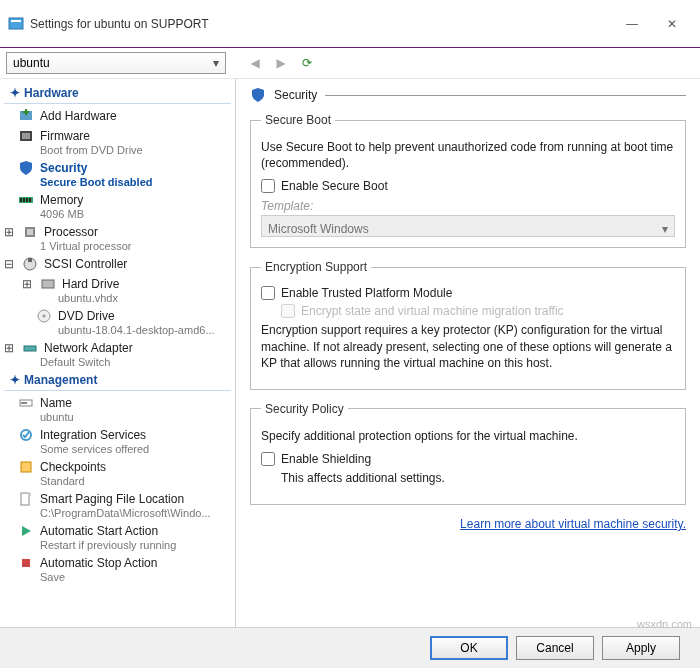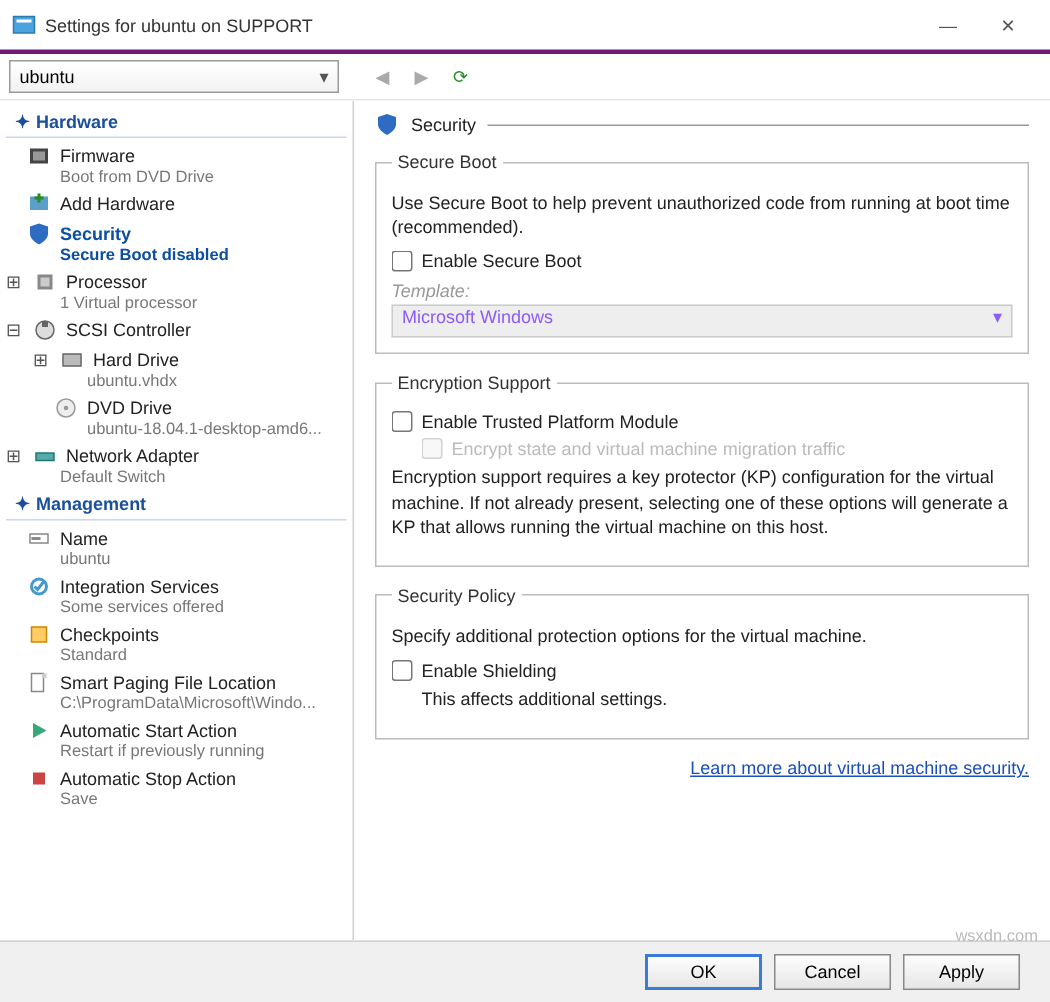--- a/index.html
+++ b/index.html
@@ -4,7 +4,7 @@
 <style>
   * { box-sizing: border-box; margin: 0; padding: 0; font-family: "Segoe UI", Tahoma, sans-serif; font-size: 12px; }
   body { background: #fff; width: 700px; height: 668px; overflow: hidden; display: flex; flex-direction: column; }
-  .titlebar { height: 36px; display: flex; align-items: center; padding: 0 8px; border-bottom: 3px solid #701a75; background: #fff; }
+  .titlebar { height: 48px; display: flex; align-items: center; padding: 0 8px; border-bottom: 1px solid #701a75; background: #fff; }
   .titlebar .icon { width: 16px; height: 16px; margin-right: 6px; }
   .titlebar .title { flex: 1; color: #333; }
   .titlebar .wbtn { width: 40px; height: 30px; display: flex; align-items: center; justify-content: center; color: #555; }

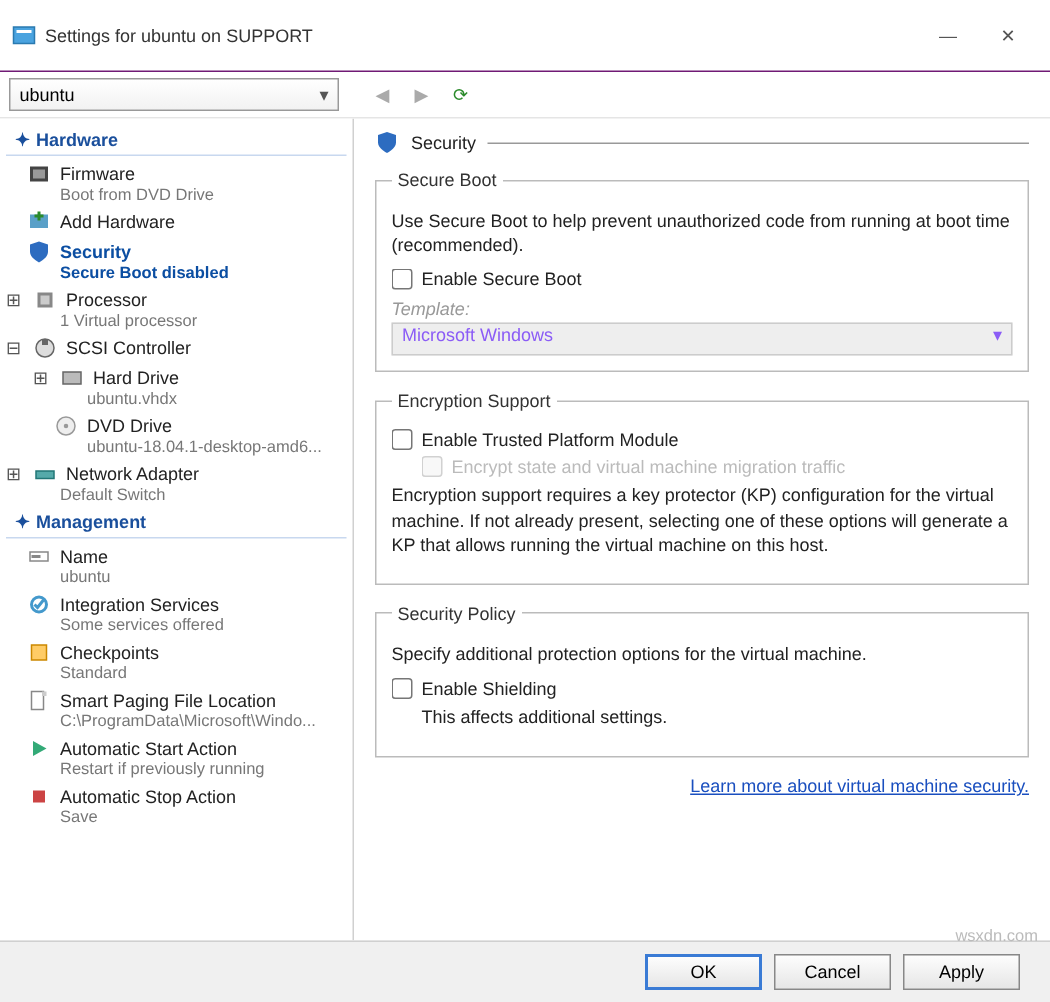--- a/index.html
+++ b/index.html
@@ -80,19 +80,6 @@
       <div class="line1">
           <span class="ico">
             <svg viewBox="0 0 16 16">
-              <rect x="2" y="3" width="12" height="10" fill="#444"></rect>
-              <rect x="4" y="5" width="8" height="6" fill="#999"></rect>
-            </svg>
-          </span>
-          <span class="lbl">Firmware</span>
-        </div>
-      <div class="line2">Boot from DVD Drive</div>
-    </div>
-
-    <div class="tree-row">
-      <div class="line1">
-          <span class="ico">
-            <svg viewBox="0 0 16 16">
               <rect x="2" y="3" width="12" height="9" fill="#5aa0c8"></rect>
               <rect x="7" y="1" width="2" height="6" fill="#2a8a2a"></rect>
               <rect x="5" y="3" width="6" height="2" fill="#2a8a2a"></rect>
@@ -100,6 +87,19 @@
           </span>
           <span class="lbl">Add Hardware</span>
         </div>
+    </div>
+
+    <div class="tree-row">
+      <div class="line1">
+          <span class="ico">
+            <svg viewBox="0 0 16 16">
+              <rect x="2" y="3" width="12" height="10" fill="#444"></rect>
+              <rect x="4" y="5" width="8" height="6" fill="#999"></rect>
+            </svg>
+          </span>
+          <span class="lbl">Firmware</span>
+        </div>
+      <div class="line2">Boot from DVD Drive</div>
     </div>
 
     <div class="tree-row selected">

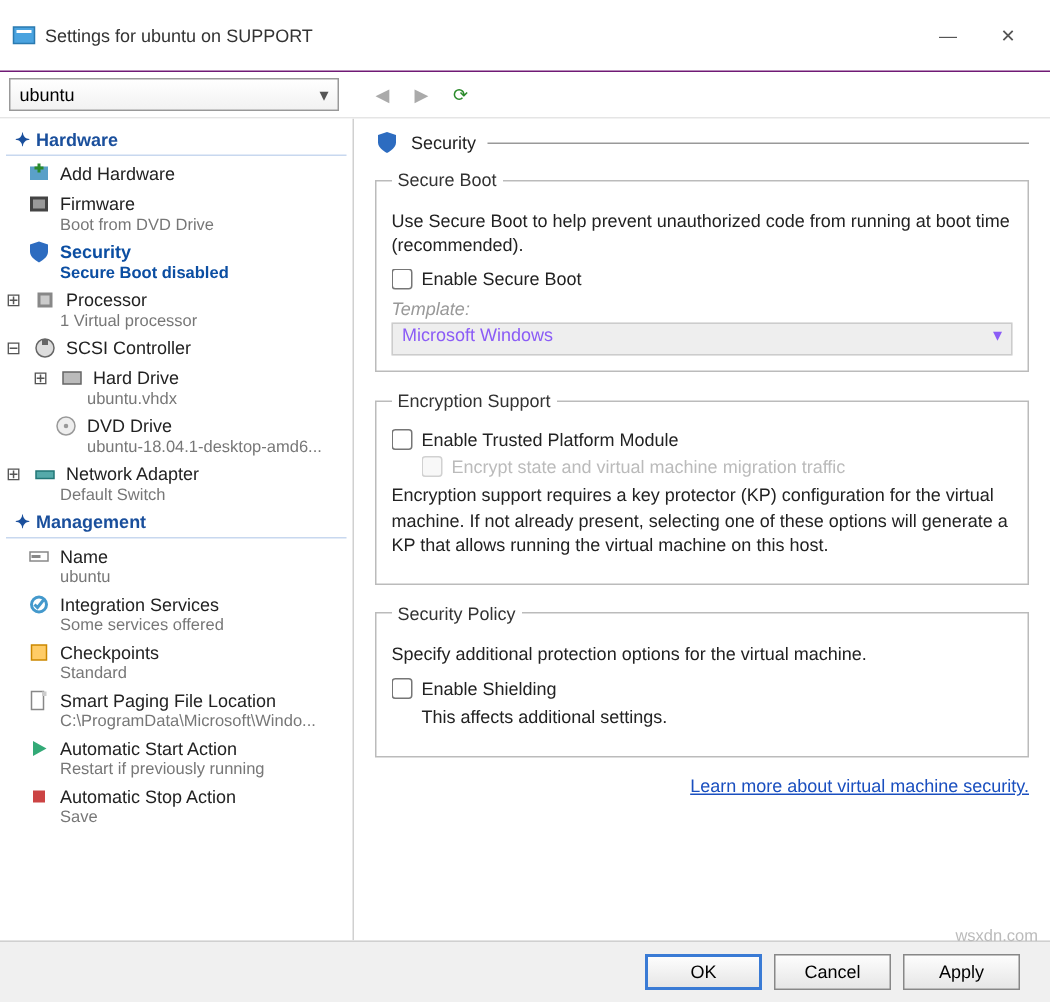--- a/index.html
+++ b/index.html
@@ -114,6 +114,21 @@
       <div class="line2">Secure Boot disabled</div>
     </div>
 
+    <div class="tree-row">
+      <div class="line1">
+          <span class="ico">
+            <svg viewBox="0 0 16 16">
+              <rect x="1" y="5" width="14" height="6" fill="#3a6"></rect>
+              <rect x="2" y="6" width="2" height="4" fill="#222"></rect>
+              <rect x="5" y="6" width="2" height="4" fill="#222"></rect>
+              <rect x="8" y="6" width="2" height="4" fill="#222"></rect>
+              <rect x="11" y="6" width="2" height="4" fill="#222"></rect>
+            </svg>
+          </span>
+          <span class="lbl">Memory</span>
+        </div>
+      <div class="line2">4096 MB</div>
+    </div>
 
     <div class="tree-row">
       <div class="line1">

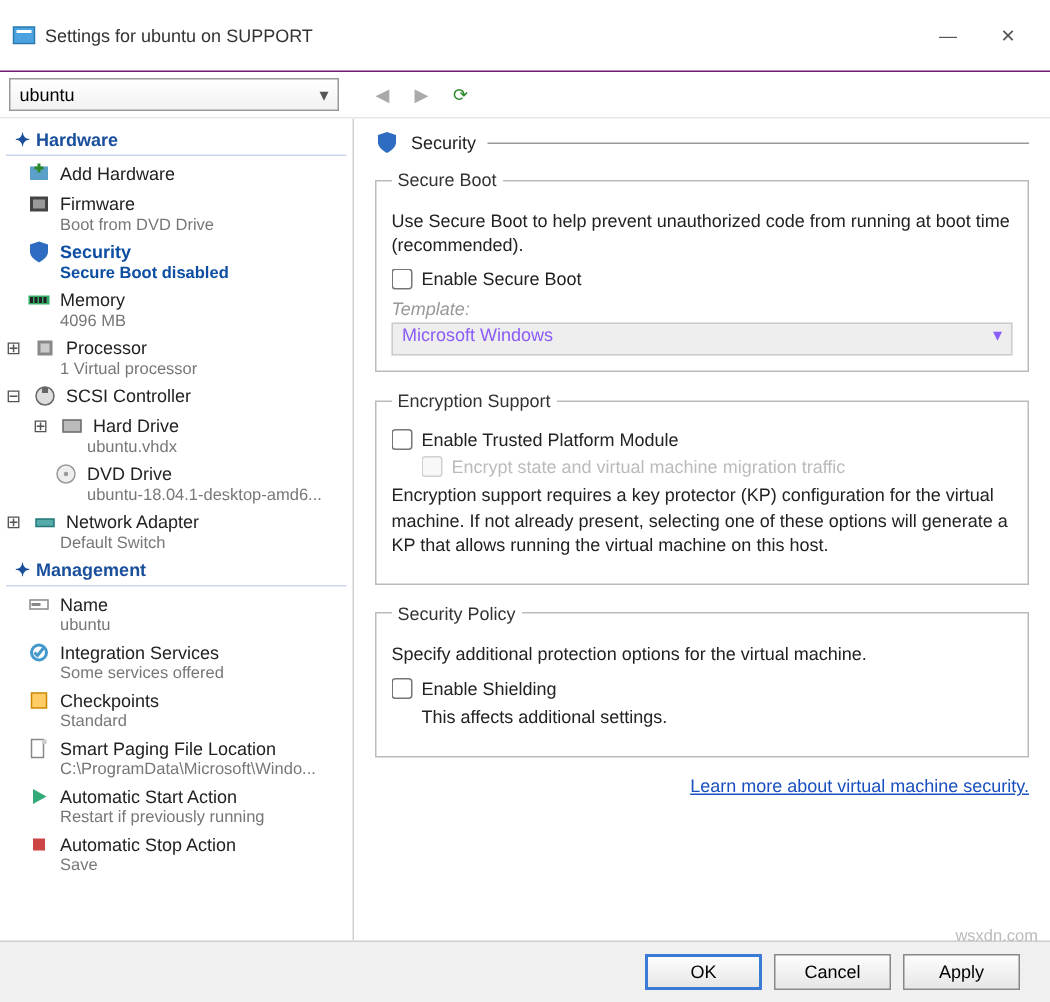--- a/index.html
+++ b/index.html
@@ -33,7 +33,7 @@
   .chkrow { display: flex; align-items: center; gap: 6px; margin: 4px 0; }
   .chkrow input { width: 14px; height: 14px; }
   .sublabel { color: #999; margin: 6px 0 2px 0; font-style: italic; }
-  .tmpl { width: 100%; height: 22px; background: #eee; border: 1px solid #ccc; color: #8b5cf6; display: flex; align-items: flex-start; padding: 0 6px; justify-content: space-between; }
+  .tmpl { width: 100%; height: 22px; background: #eee; border: 1px solid #ccc; color: #737373; display: flex; align-items: flex-end; padding: 0 6px; justify-content: space-between; }
   .indent1 { margin-left: 20px; }
   .ghost { color: #bbb; }
   .link { color: #1a4fbf; text-decoration: underline; text-align: right; display: block; margin-top: 6px; }

